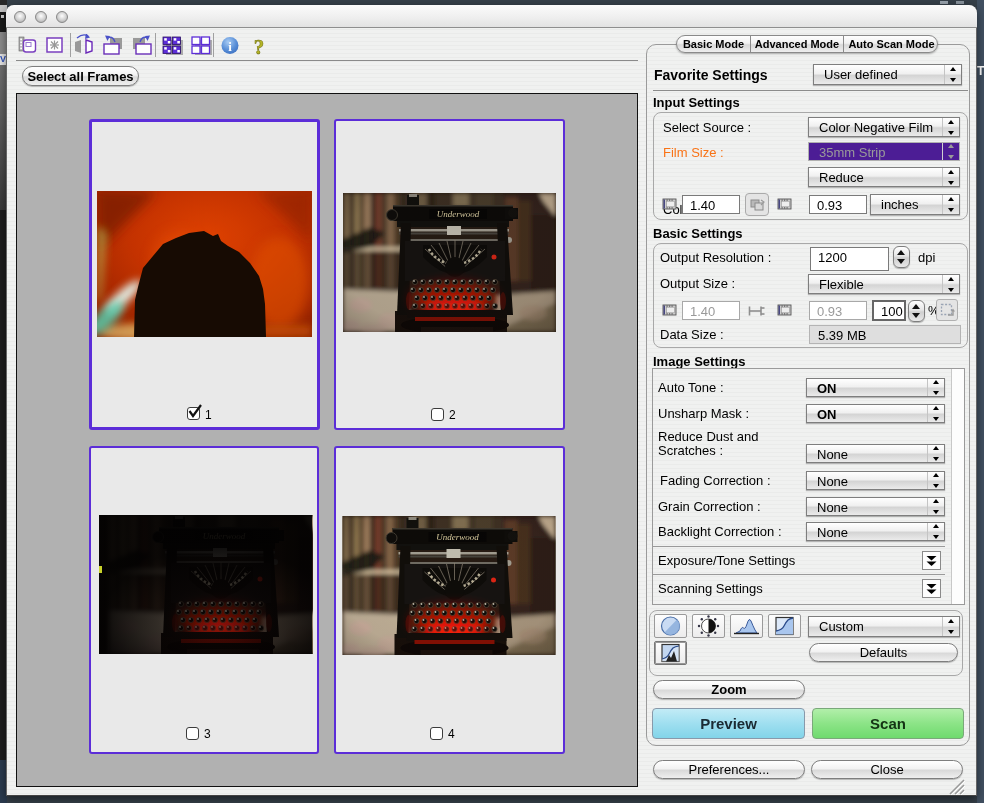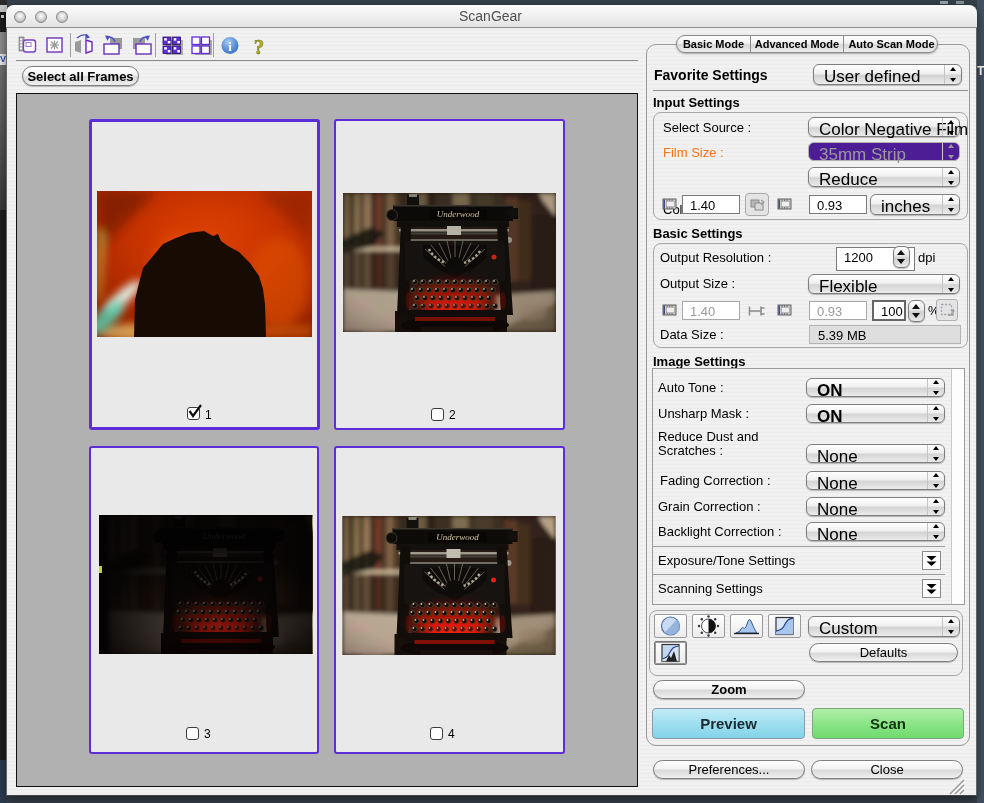--- a/index.html
+++ b/index.html
@@ -97,7 +97,6 @@
   <div class="abs tl" style="left:8px;"></div>
   <div class="abs tl" style="left:29px;"></div>
   <div class="abs tl" style="left:50px;"></div>
-  <div class="abs" id="title">ScanGear</div>
 </div>
 
 <svg class="abs" style="left:14px;top:34px;" width="256" height="26" viewBox="14 34 256 26">

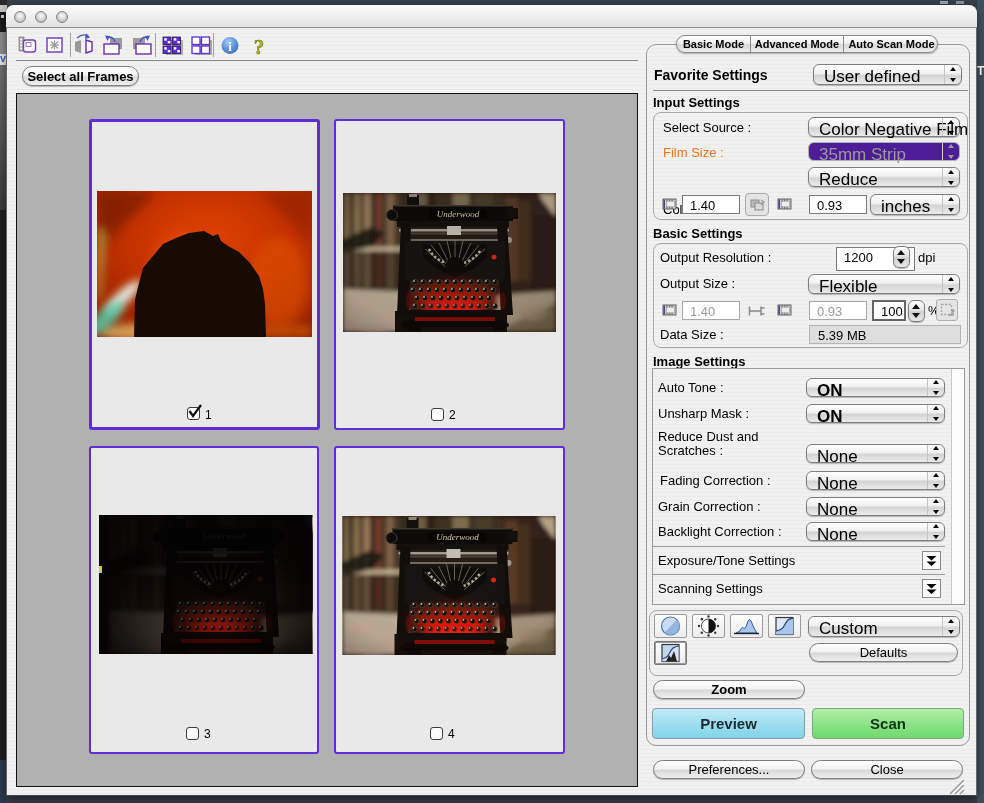--- a/index.html
+++ b/index.html
@@ -27,10 +27,10 @@
  background:linear-gradient(#ffffff,#f2f2f2 45%,#d9d9d9 55%,#efefef);
  box-shadow:0 1px 1px rgba(0,0,0,.25);
  font-size:13px;text-align:center;color:#000;}
-.pop{border:1px solid #7e7e7e;border-radius:6px;
+.pop{border:1px solid #7e7e7e;border-radius:0;
  background:linear-gradient(#ffffff,#f0f0f0 45%,#d4d4d4 55%,#ebebeb);
  box-shadow:0 1px 1px rgba(0,0,0,.25);
- font-size:17px;color:#000;}
+ font-size:13px;color:#000;}
 .pop .tx{position:absolute;left:10px;top:2px;white-space:nowrap;}
 .arrs{position:absolute;right:0;top:0;height:100%;width:17px;border-left:1px solid #c4c4c4;}
 .arrs:before{content:"";position:absolute;left:4.5px;top:calc(50% - 7.5px);

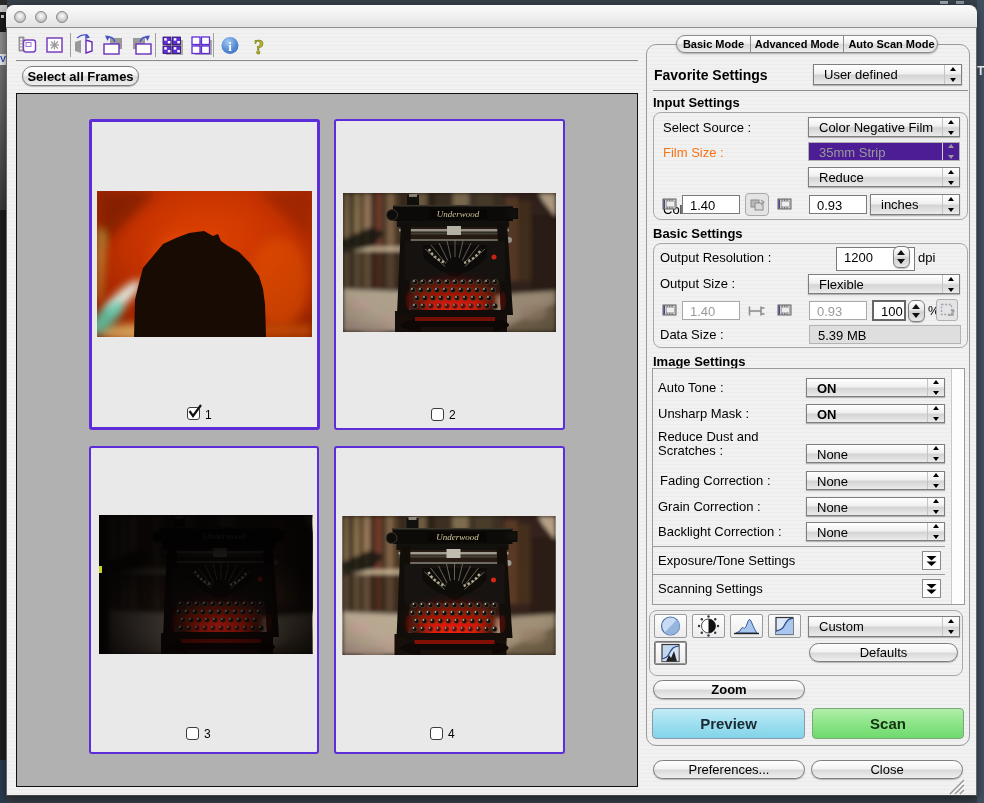--- a/index.html
+++ b/index.html
@@ -515,7 +515,7 @@
 <div class="abs hd" style="left:653px;top:226px;">Basic Settings</div>
 <div class="abs gbox" style="left:653px;top:243px;width:315px;height:105px;"></div>
 <div class="abs lab" style="left:660px;top:250px;">Output Resolution :</div>
-<div class="abs fld" style="left:810px;top:247px;width:79px;height:24px;margin-left:26px;">1200</div>
+<div class="abs fld" style="left:810px;top:247px;width:79px;height:24px;">1200</div>
 <div class="abs stepper" style="left:893px;top:246px;height:22px;"></div>
 <div class="abs lab" style="left:918px;top:250px;">dpi</div>
 <div class="abs lab" style="left:660px;top:276px;">Output Size :</div>

